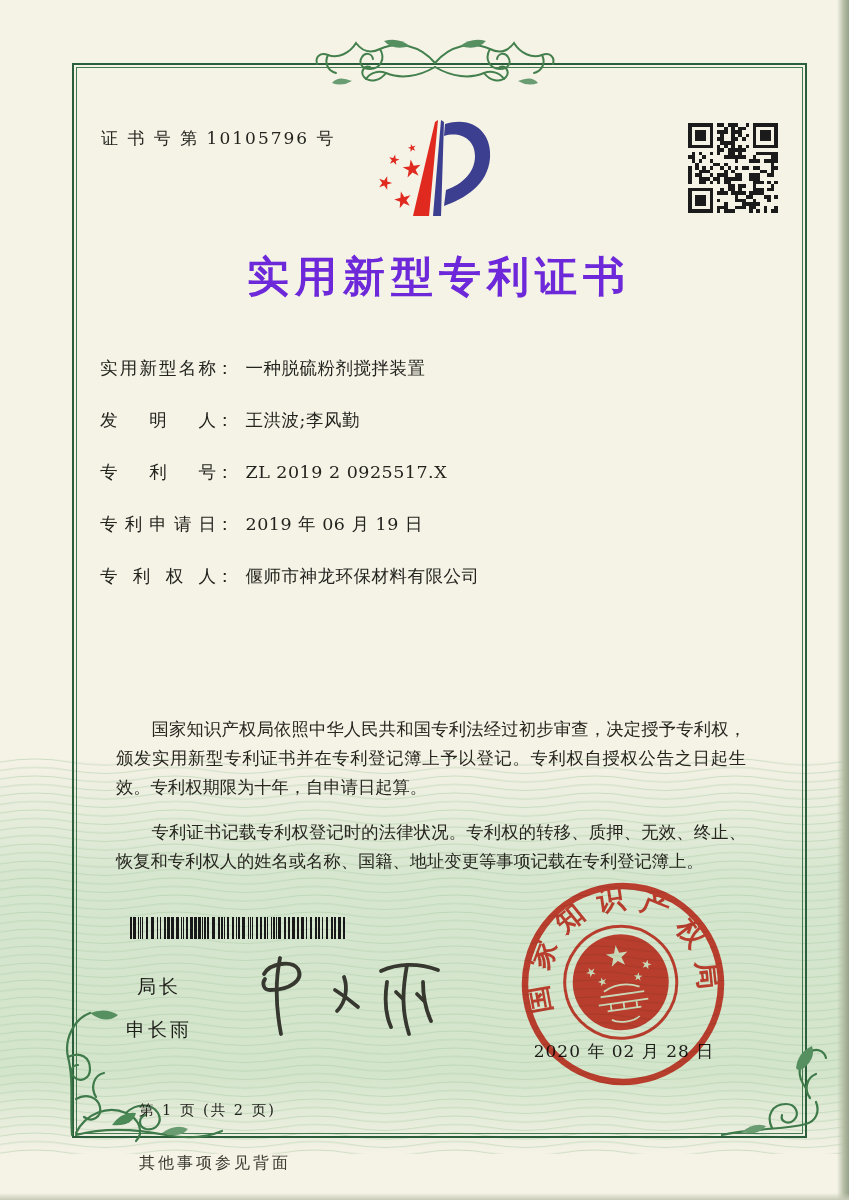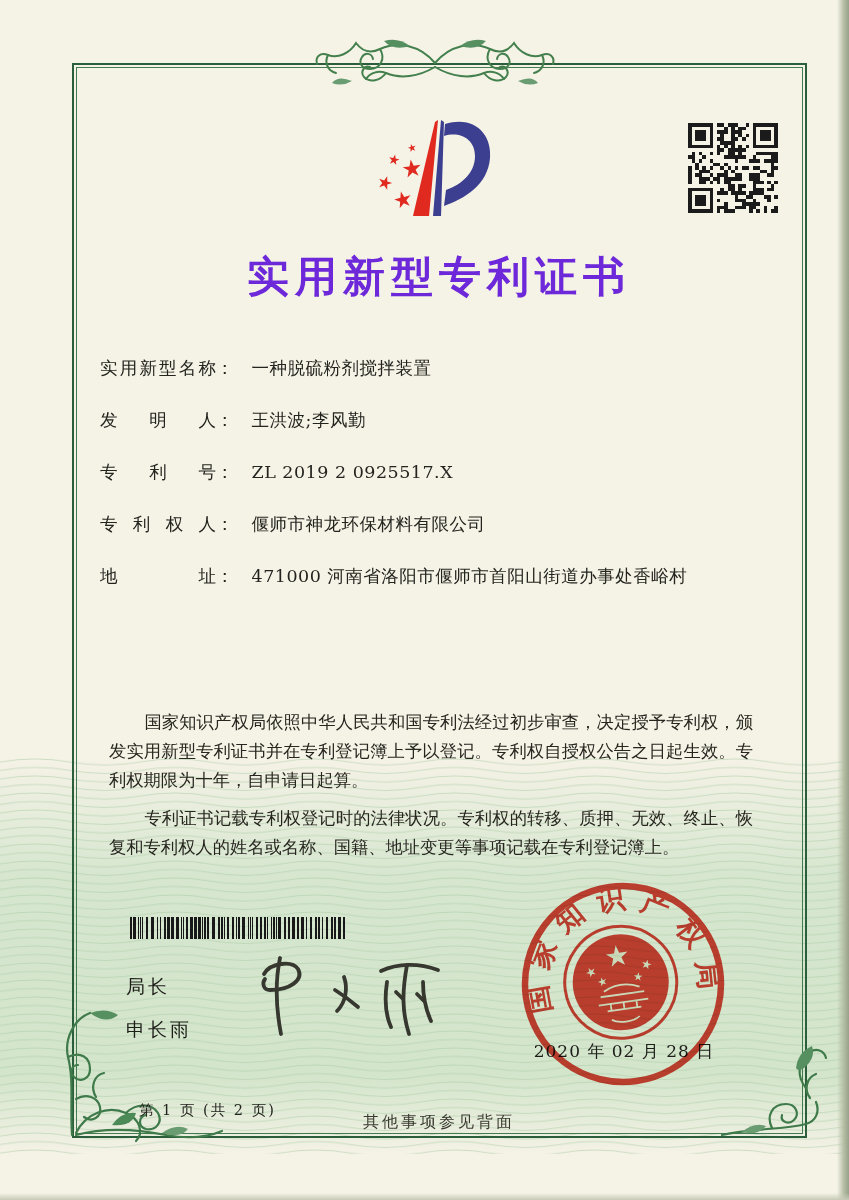--- a/index.html
+++ b/index.html
@@ -117,6 +117,7 @@
     </g>
   </svg>
 
+  <div class="cert-no">证 书 号 第 10105796 号</div>
 
   <svg class="logo" width="190" height="132" viewBox="0 0 190 132">
     <use href="#star" transform="translate(56,42) scale(0.42) rotate(-15)" fill="#e02a1f"></use>

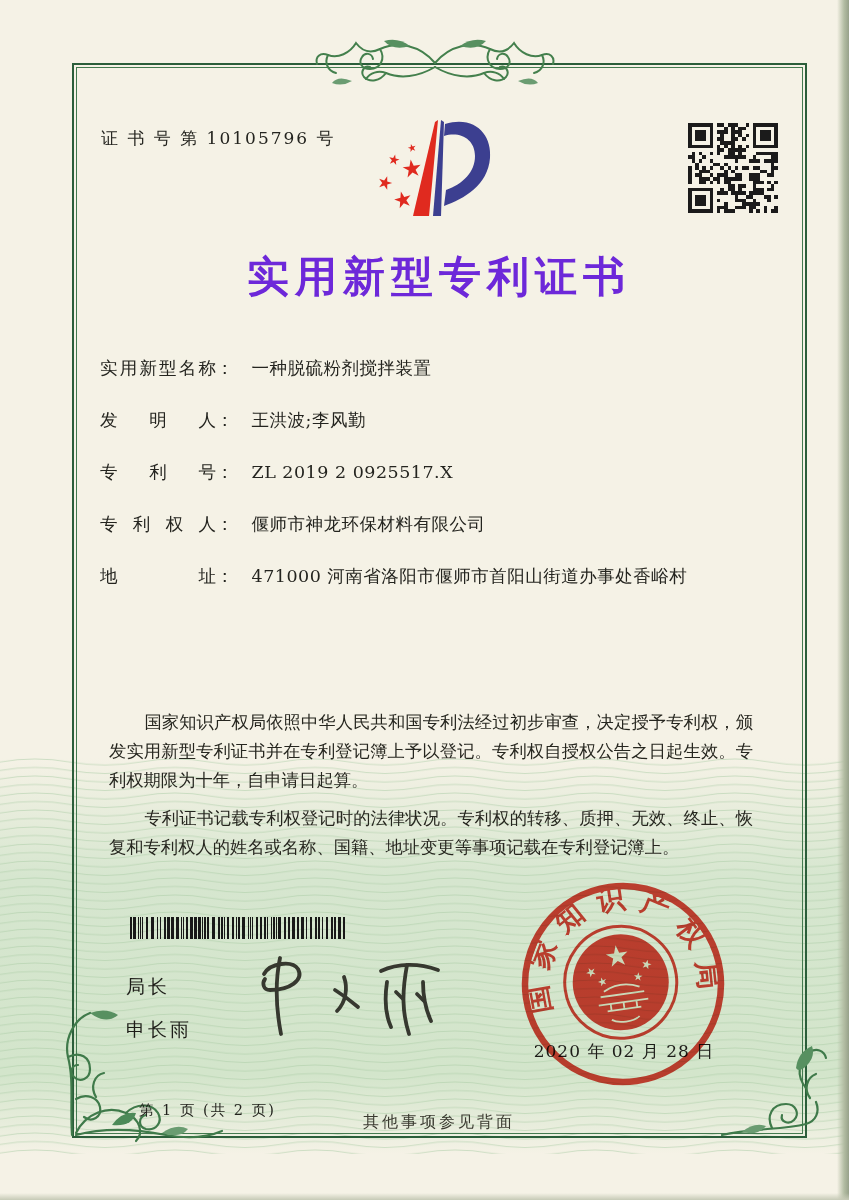--- a/index.html
+++ b/index.html
@@ -30,7 +30,7 @@
   .frow{height:52px;white-space:nowrap;}
   .flabel{display:inline-block;width:116px;text-align:justify;text-align-last:justify;
           -moz-text-align-last:justify;vertical-align:top;font-family:Liberation Serif, serif;}
-  .fval{margin-left:18px;letter-spacing:.5px;}
+  .fval{margin-left:12px;letter-spacing:.5px;}
   .grow{position:relative;height:52px;}
   .gcol2{position:absolute;left:353px;top:0;white-space:nowrap;}
   .paras{position:absolute;left:100px;top:699px;width:662px;font-size:17.3px;line-height:29px;

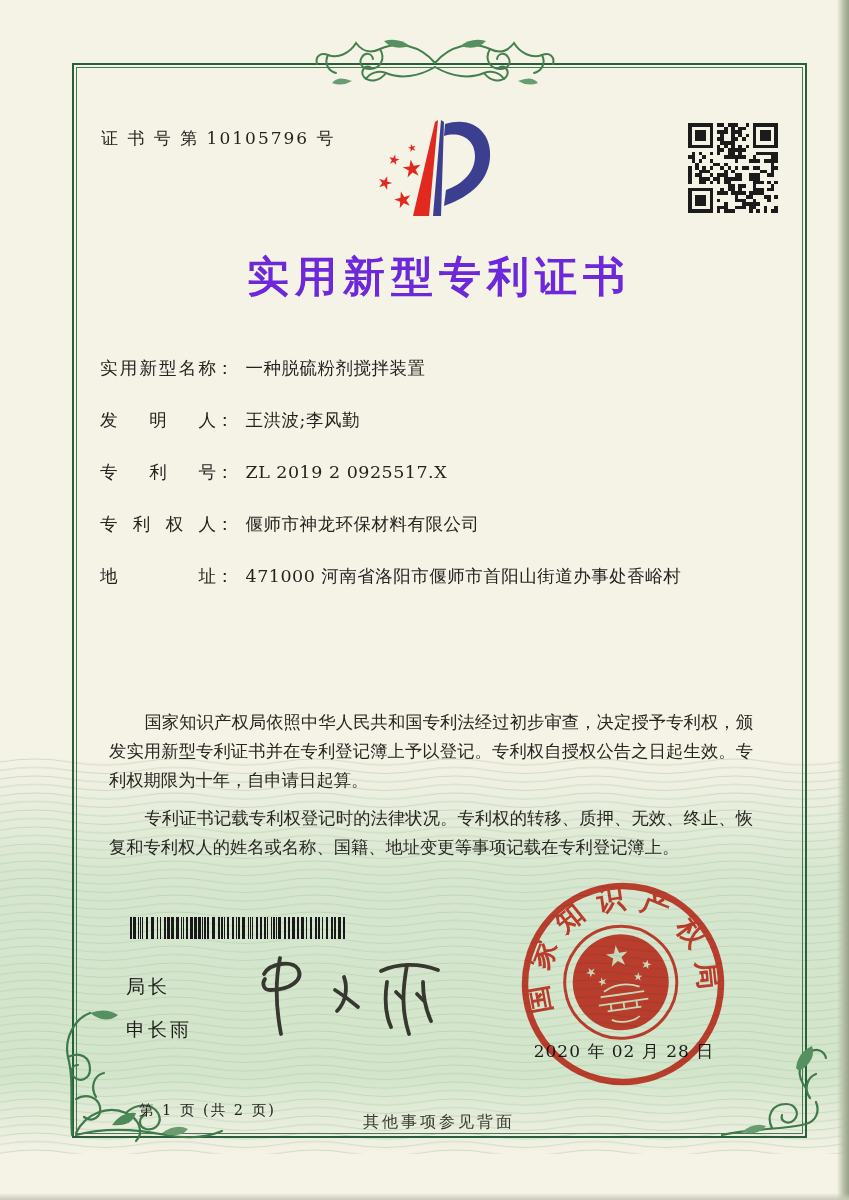--- a/index.html
+++ b/index.html
@@ -362,6 +362,9 @@
       <span class="flabel">专利号</span><span>：</span><span class="fval">ZL 2019 2 0925517.X</span>
     </div>
     <div class="frow">
+      <span class="flabel">专利申请日</span><span>：</span><span class="fval">2019 年 06 月 19 日</span>
+    </div>
+    <div class="frow">
       <span class="flabel">专利权人</span><span>：</span><span class="fval">偃师市神龙环保材料有限公司</span>
     </div>
     <div class="frow">

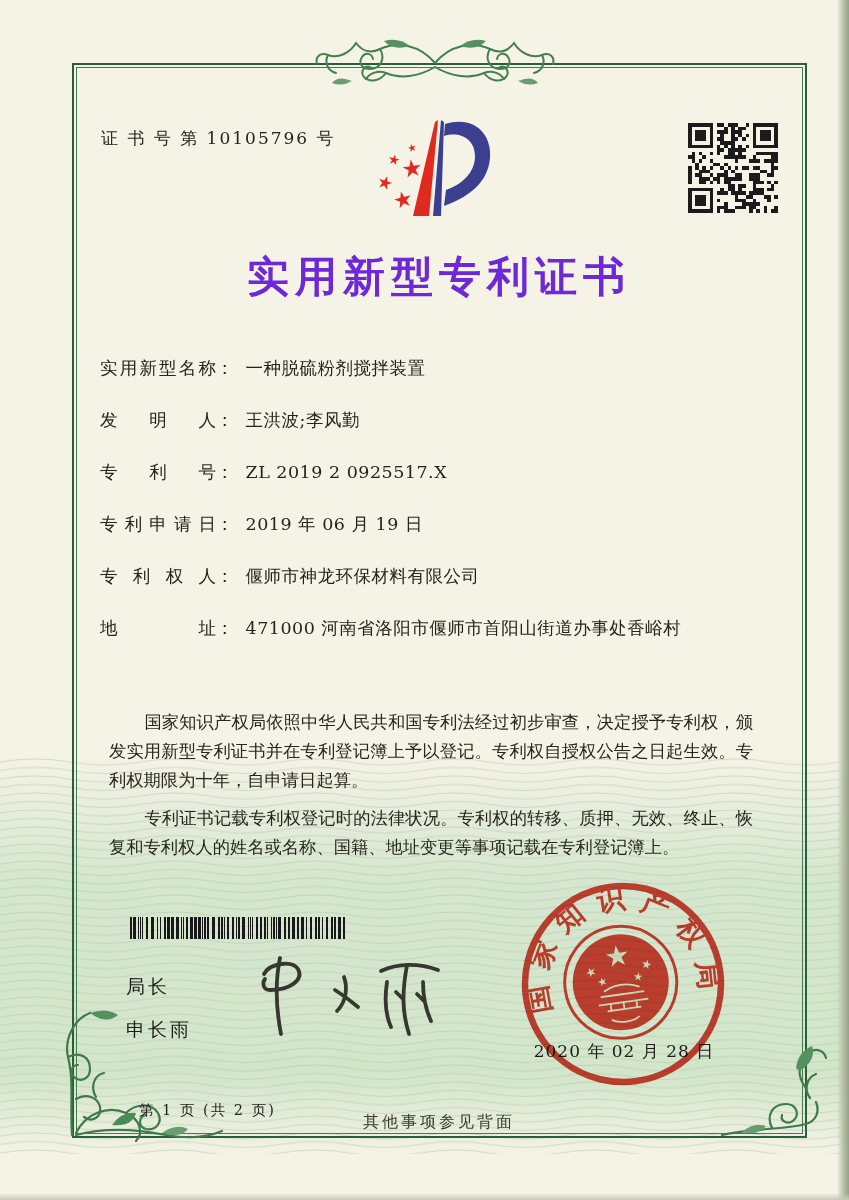--- a/index.html
+++ b/index.html
@@ -367,9 +367,6 @@
     <div class="frow">
       <span class="flabel">专利权人</span><span>：</span><span class="fval">偃师市神龙环保材料有限公司</span>
     </div>
-    <div class="frow">
-      <span class="flabel">地址</span><span>：</span><span class="fval">471000 河南省洛阳市偃师市首阳山街道办事处香峪村</span>
-    </div>
     <div class="grow">
     </div>
   </div>

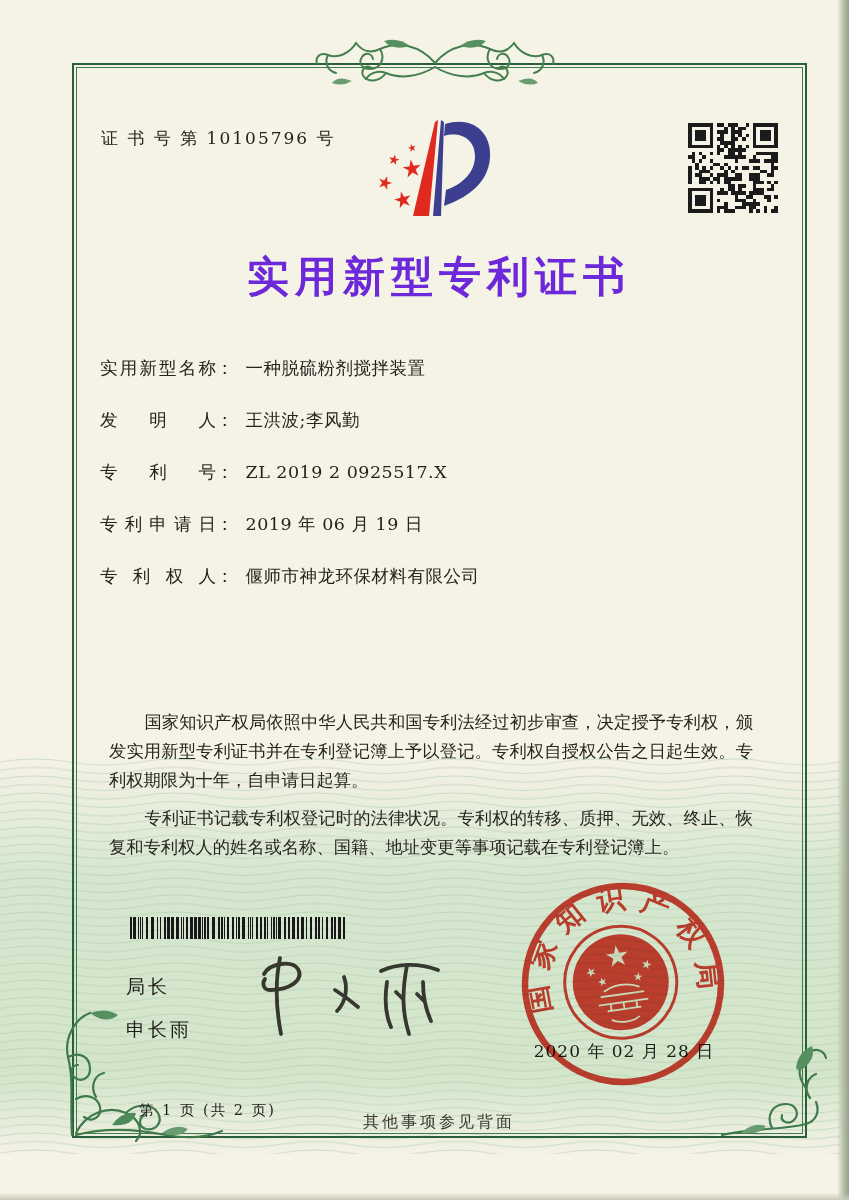--- a/index.html
+++ b/index.html
@@ -35,7 +35,7 @@
   .gcol2{position:absolute;left:353px;top:0;white-space:nowrap;}
   .paras{position:absolute;left:100px;top:699px;width:662px;font-size:17.3px;line-height:29px;
          text-align:justify;z-index:5;color:#26261f;}
-  .paras p{margin:9px;text-indent:2.05em;}
+  .paras p{margin:16px;text-indent:2.05em;}
   .barcode{position:absolute;left:130px;top:917px;z-index:5;}
   .officer{position:absolute;left:126px;top:974px;z-index:5;font-size:19px;letter-spacing:3px;
            font-family:"DejaVu Sans","Liberation Sans",sans-serif;color:#1d1d18;}

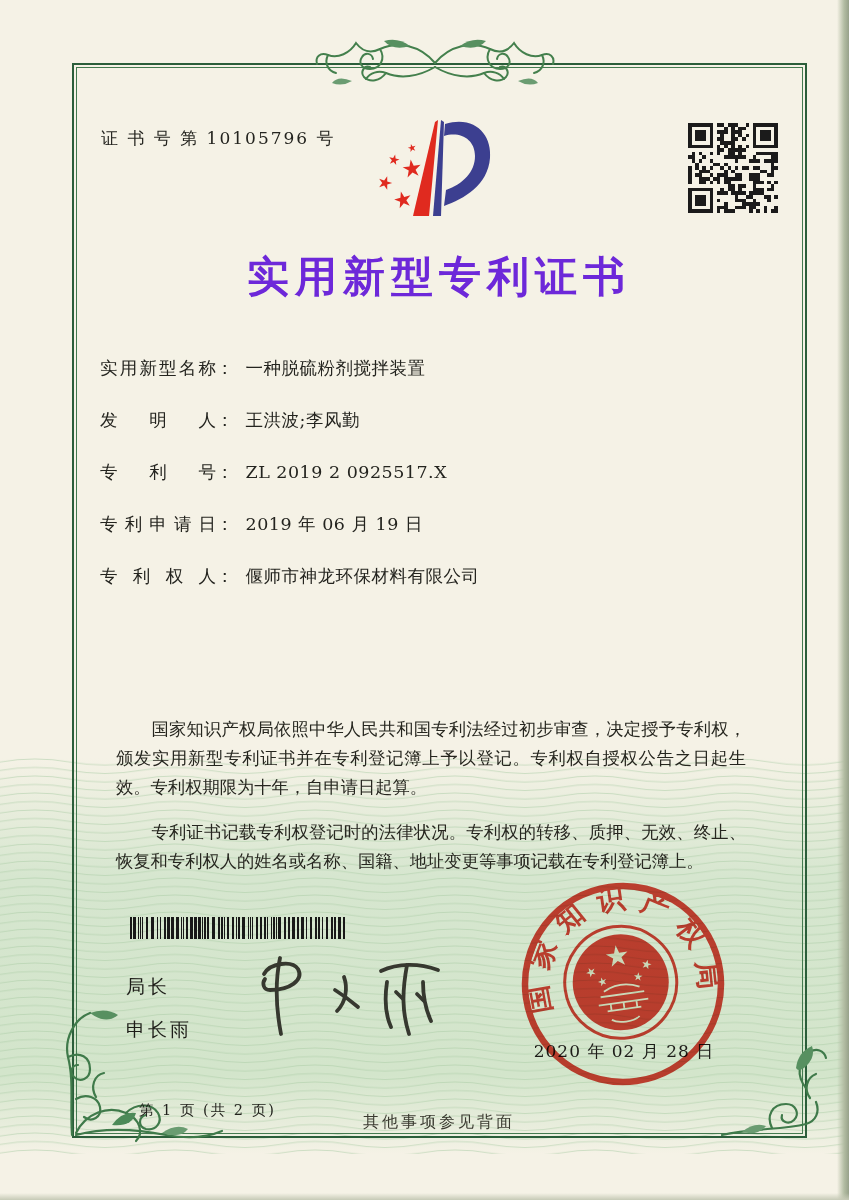--- a/index.html
+++ b/index.html
@@ -39,7 +39,7 @@
   .barcode{position:absolute;left:130px;top:917px;z-index:5;}
   .officer{position:absolute;left:126px;top:974px;z-index:5;font-size:19px;letter-spacing:3px;
            font-family:"DejaVu Sans","Liberation Sans",sans-serif;color:#1d1d18;}
-  .officer div{margin-bottom:17px;}
+  .officer div{margin-bottom:17px;text-align:center;}
   .sig{position:absolute;left:250px;top:944px;z-index:5;}
   .seal-date{position:absolute;left:518px;top:1040px;width:212px;text-align:center;
              font-size:17px;letter-spacing:1px;color:#1c1c18;z-index:5;}

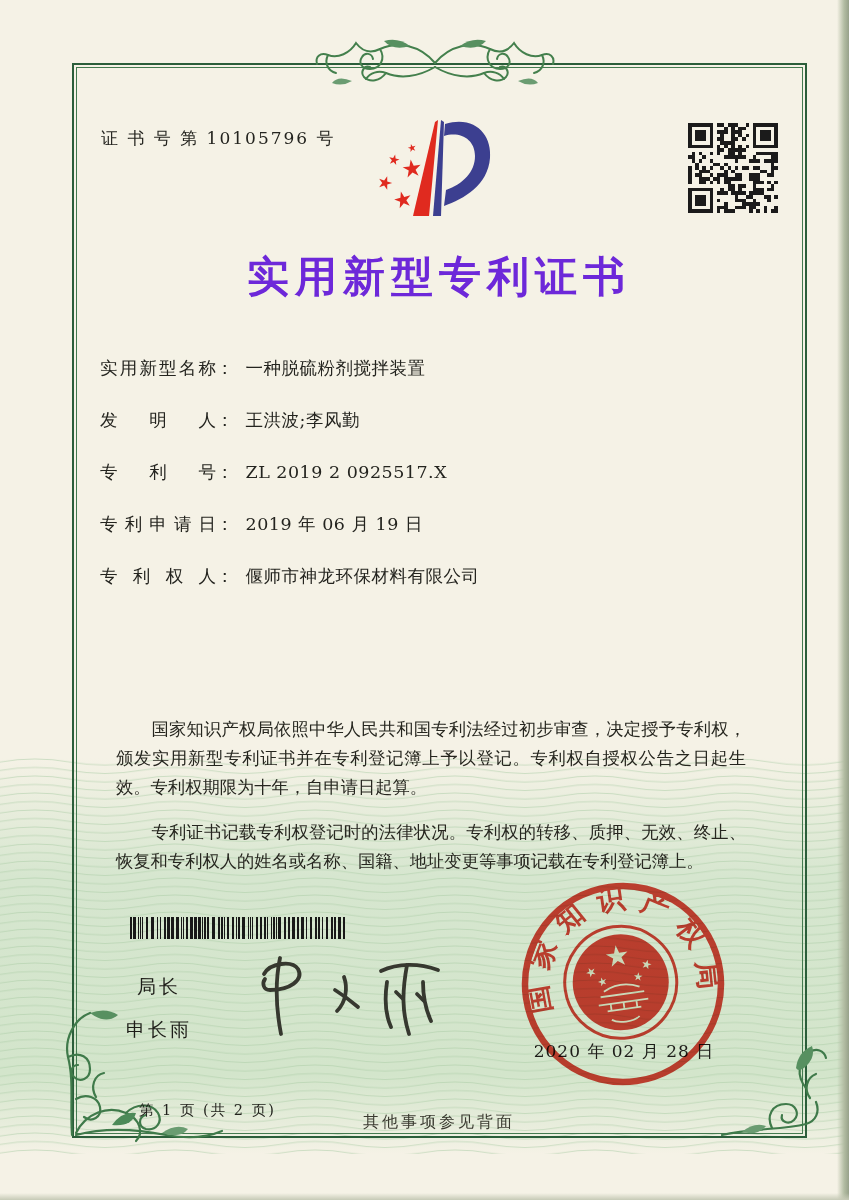--- a/index.html
+++ b/index.html
@@ -47,7 +47,7 @@
              transform:rotate(-8deg);mix-blend-mode:multiply;opacity:.94;}
   .page-num{position:absolute;left:139px;top:1101px;width:600px;text-align:left;
             font-size:14.5px;letter-spacing:2px;z-index:5;color:#22221d;}
-  .back-note{position:absolute;left:139px;top:1112px;width:600px;text-align:center;
+  .back-note{position:absolute;left:139px;top:1153px;width:600px;text-align:left;
              font-size:16px;letter-spacing:3px;color:#3a3a30;z-index:5;}
 </style>
 </head>

